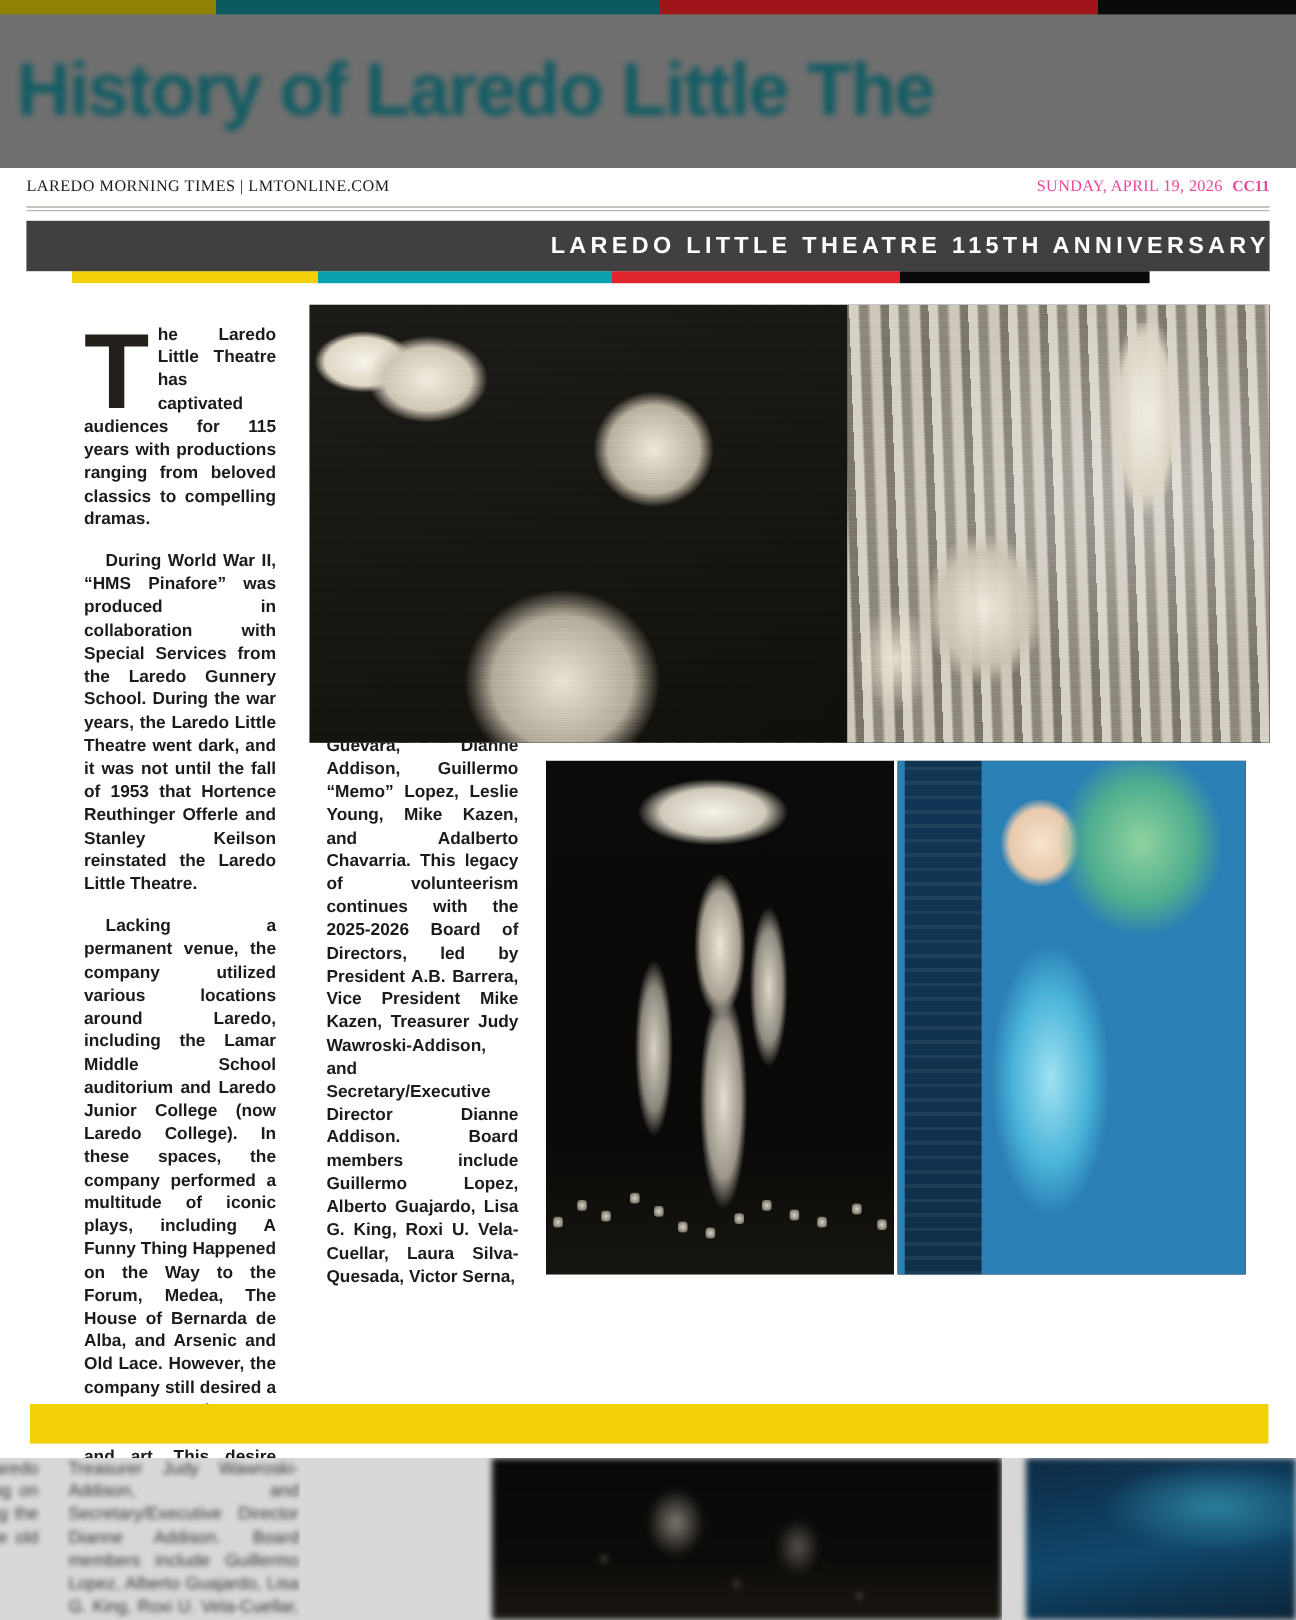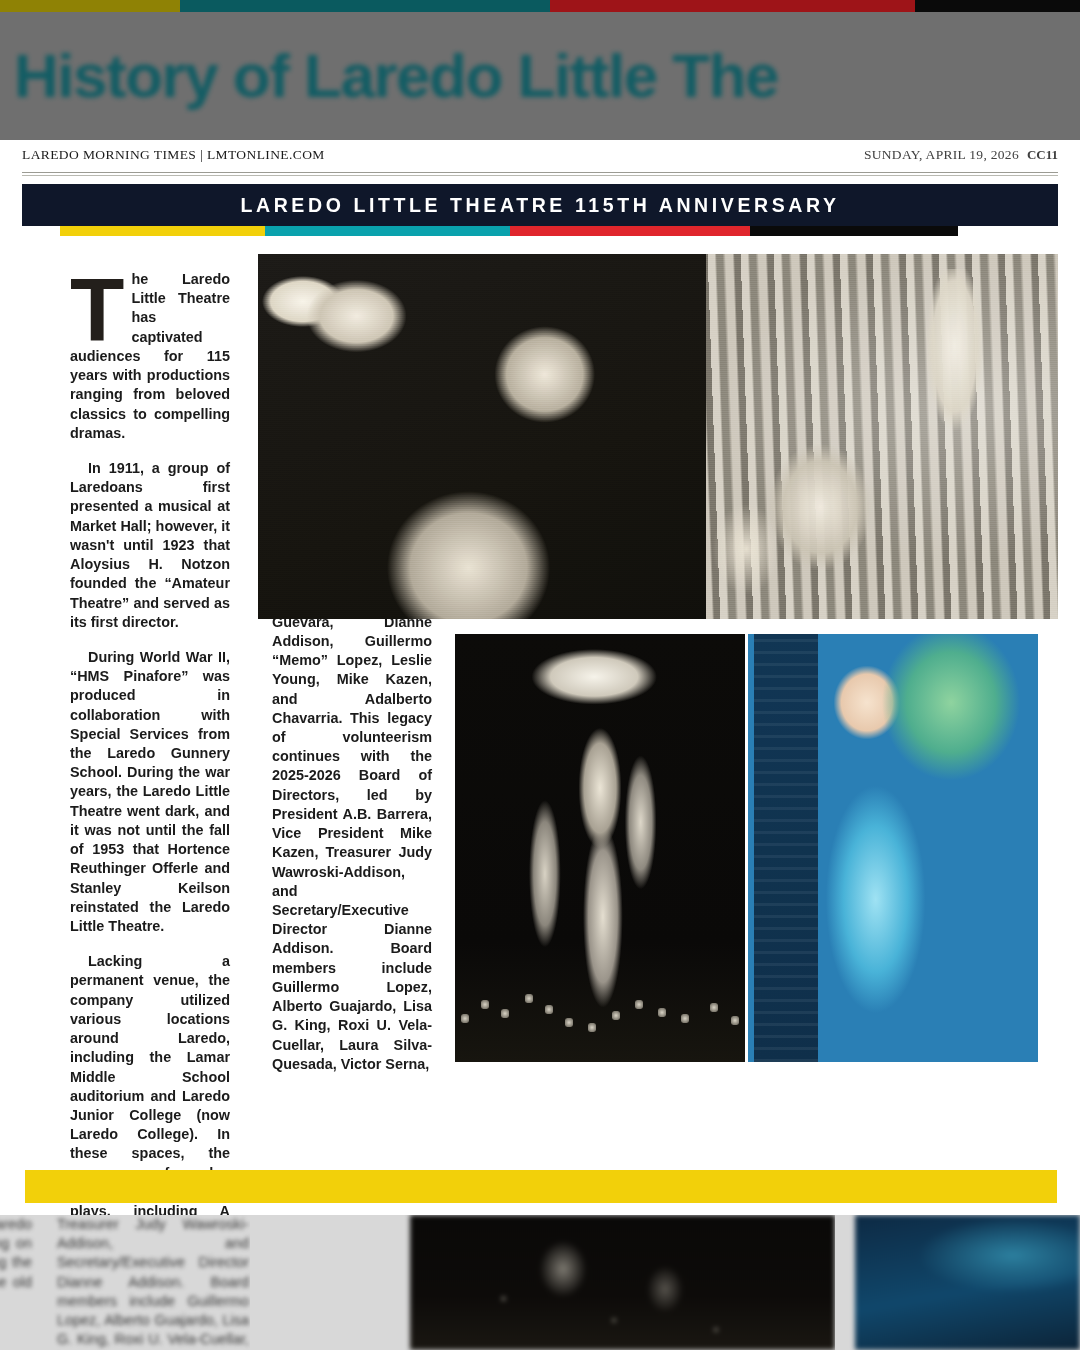--- a/index.html
+++ b/index.html
@@ -71,7 +71,7 @@
     font-family: "Liberation Serif", serif;
     font-size: 13.5px;
     letter-spacing: 0.3px;
-    color: #404040;
+    color: #ec4899;
     display: flex;
     align-items: baseline;
     gap: 8px;

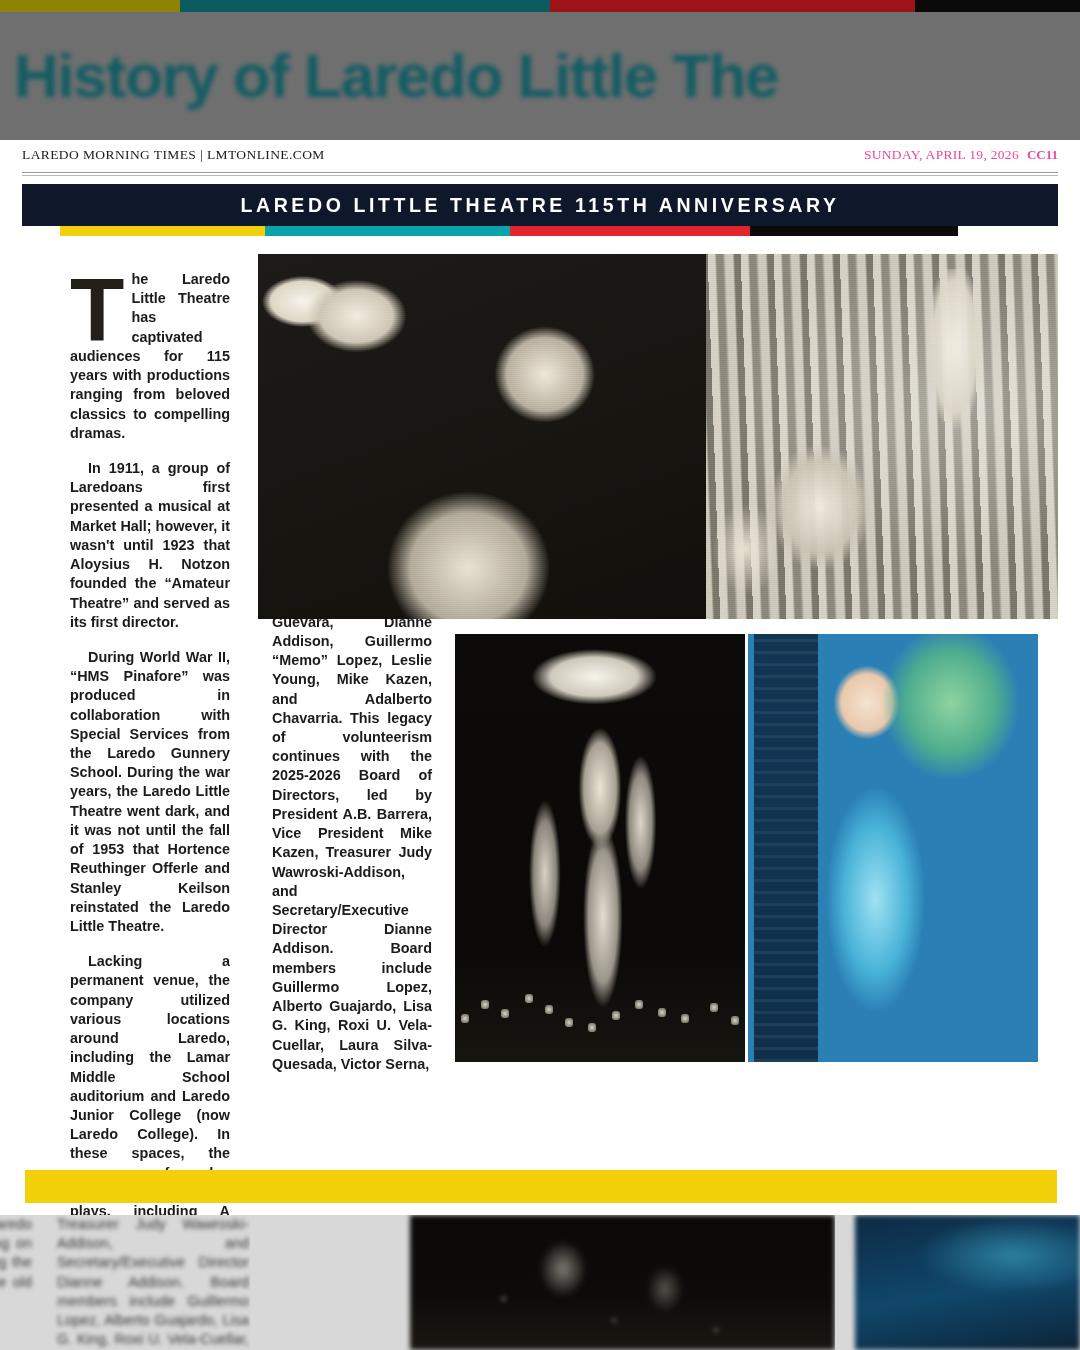--- a/index.html
+++ b/index.html
@@ -367,7 +367,7 @@
 
   <div class="rule-double"></div>
 
-  <div class="kicker-band" style="background: #0f172a;">
+  <div class="kicker-band" style="background: #404040; justify-content: flex-end;">
     <div class="kicker-text">LAREDO LITTLE THEATRE 115TH ANNIVERSARY</div>
   </div>
 

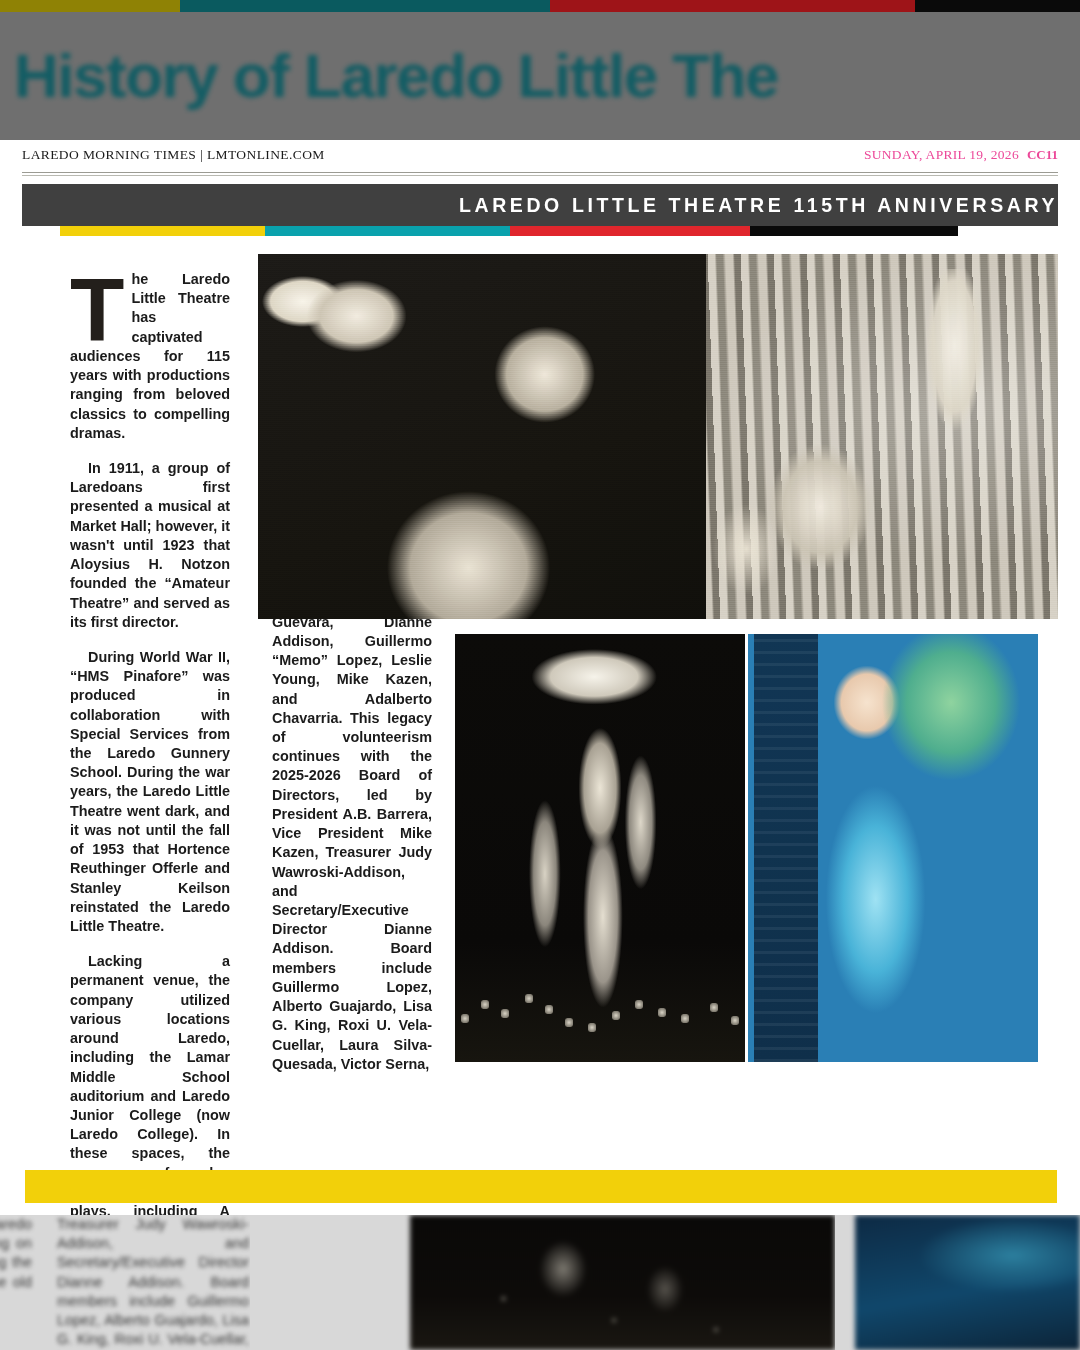--- a/index.html
+++ b/index.html
@@ -384,7 +384,6 @@
 
     <div class="col col-1">
         <p class="dropcap">The Laredo Little Theatre has captivated audiences for 115 years with productions ranging from beloved classics to compelling dramas.</p>
-        <p>In 1911, a group of Laredoans first presented a musical at Market Hall; however, it wasn't until 1923 that Aloysius H. Notzon founded the “Amateur Theatre” and served as its first director.</p>
         <p>During World War II, “HMS Pinafore” was produced in collaboration with Special Services from the Laredo Gunnery School. During the war years, the Laredo Little Theatre went dark, and it was not until the fall of 1953 that Hortence Reuthinger Offerle and Stanley Keilson reinstated the Laredo Little Theatre.</p>
         <p>Lacking a permanent venue, the company utilized various locations around Laredo, including the Lamar Middle School auditorium and Laredo Junior College (now Laredo College). In these spaces, the company performed a multitude of iconic plays, including A Funny Thing Happened on the Way to the Forum, Medea, The House of Bernarda de Alba, and Arsenic and Old Lace. However, the company still desired a permanent place to cultivate its community and art. This desire was fulfilled in 1982 when the City of Laredo offered the Laredo Little Theatre the building on Thomas Avenue following the permanent closure of the old air base</p>
       </div>

